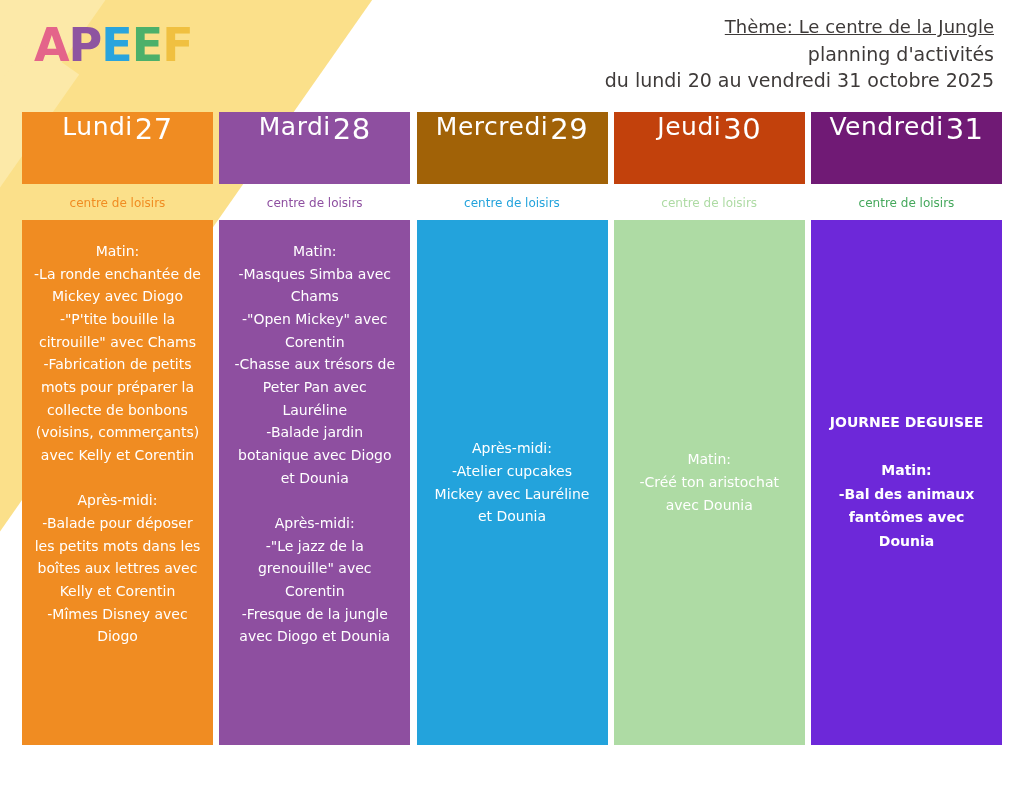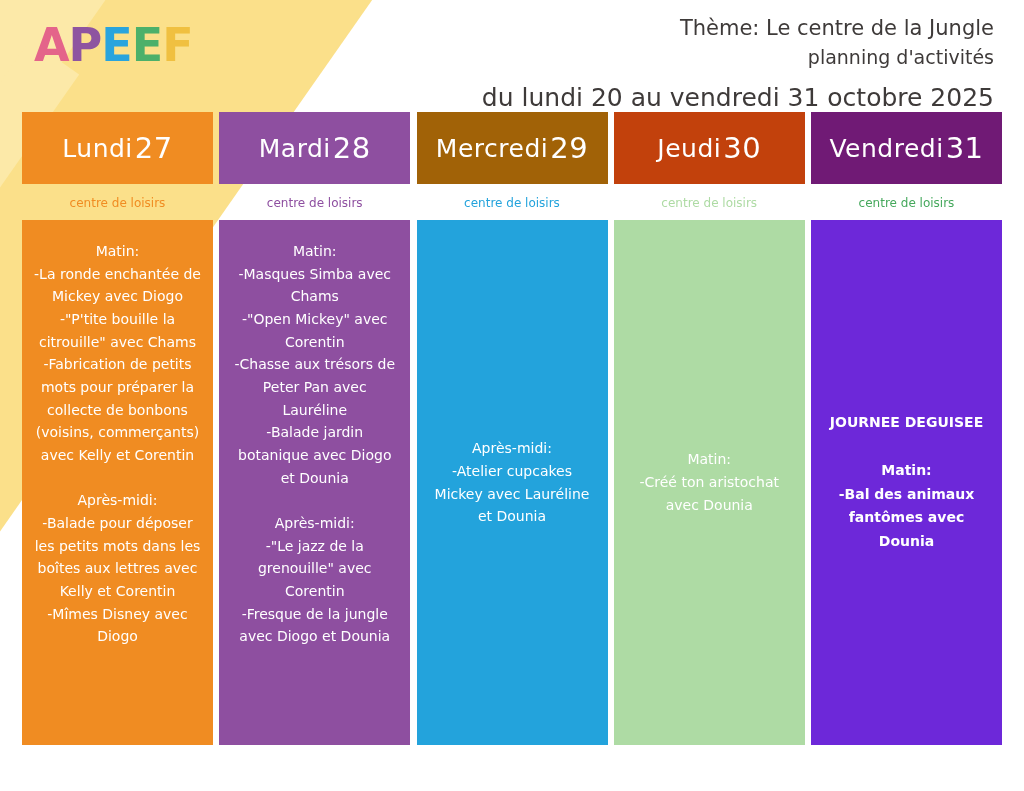--- a/index.html
+++ b/index.html
@@ -91,7 +91,8 @@
     color: #3e3a39;
   }
   .header .theme {
-    font-size: 21px;
+    font-size: 18px;
+    text-decoration: underline;
     margin-bottom: 6px;
     white-space: nowrap;
   }

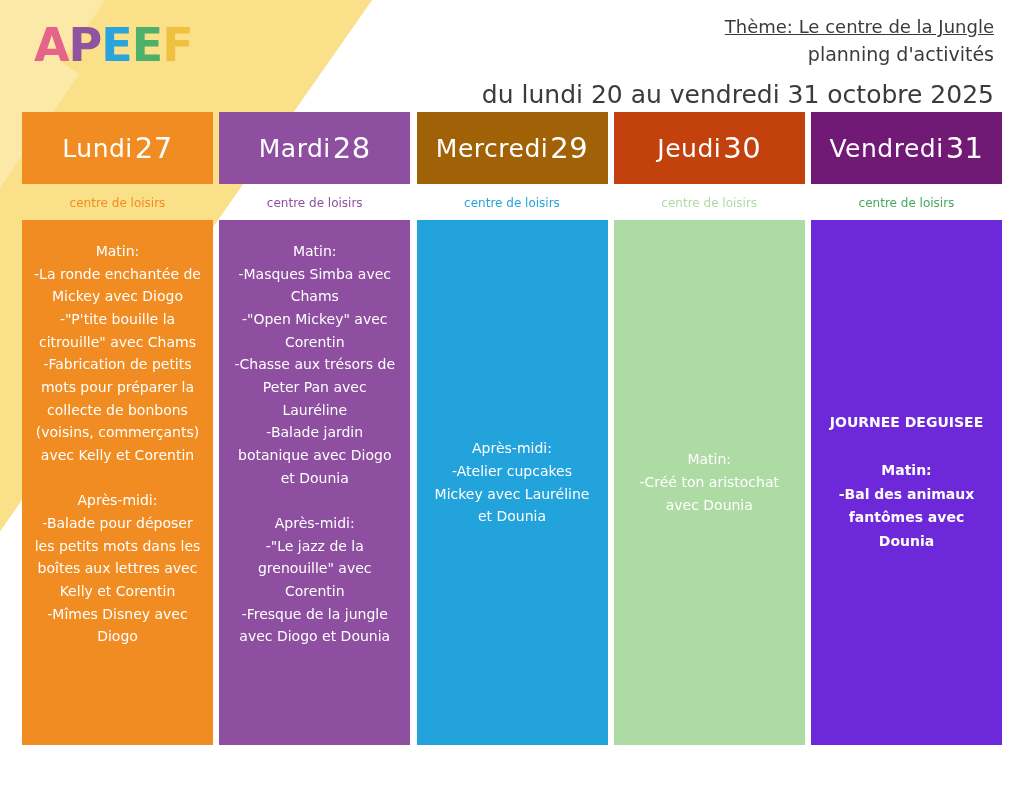--- a/index.html
+++ b/index.html
@@ -98,7 +98,7 @@
   }
   .header .sub1 {
     font-size: 19px;
-    margin-bottom: 15px;
+    margin-bottom: 4px;
     white-space: nowrap;
   }
   .header .sub2 {

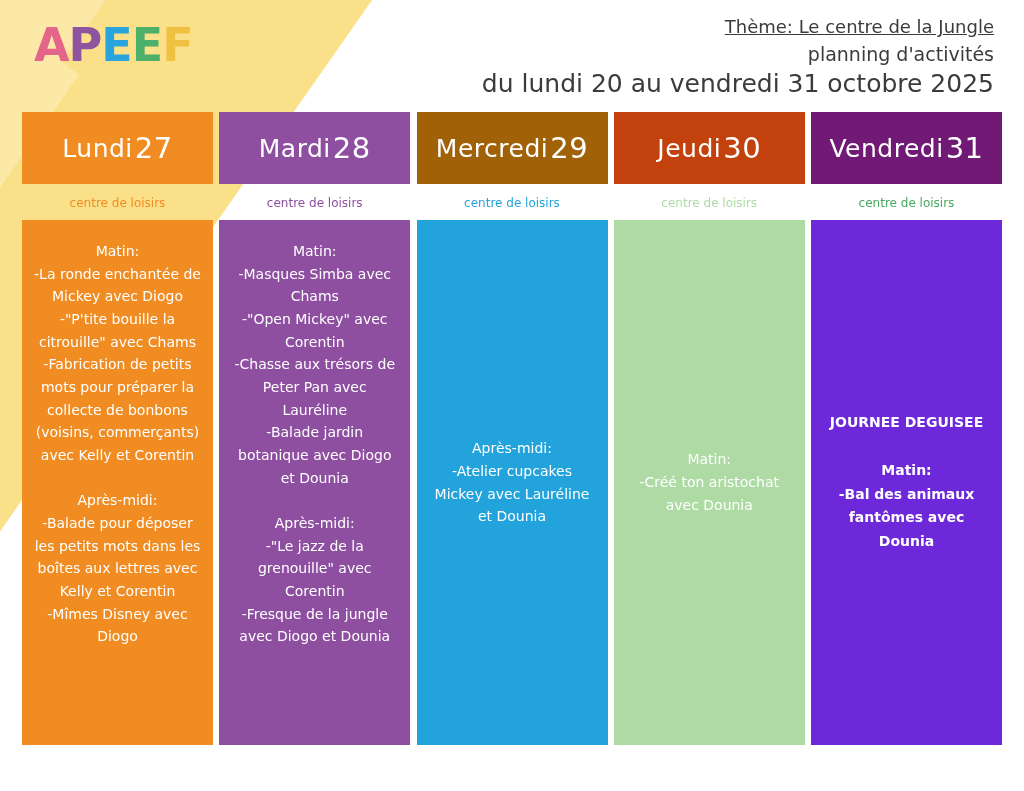--- a/index.html
+++ b/index.html
@@ -102,7 +102,7 @@
     white-space: nowrap;
   }
   .header .sub2 {
-    font-size: 25px;
+    font-size: 19px;
     white-space: nowrap;
   }
 

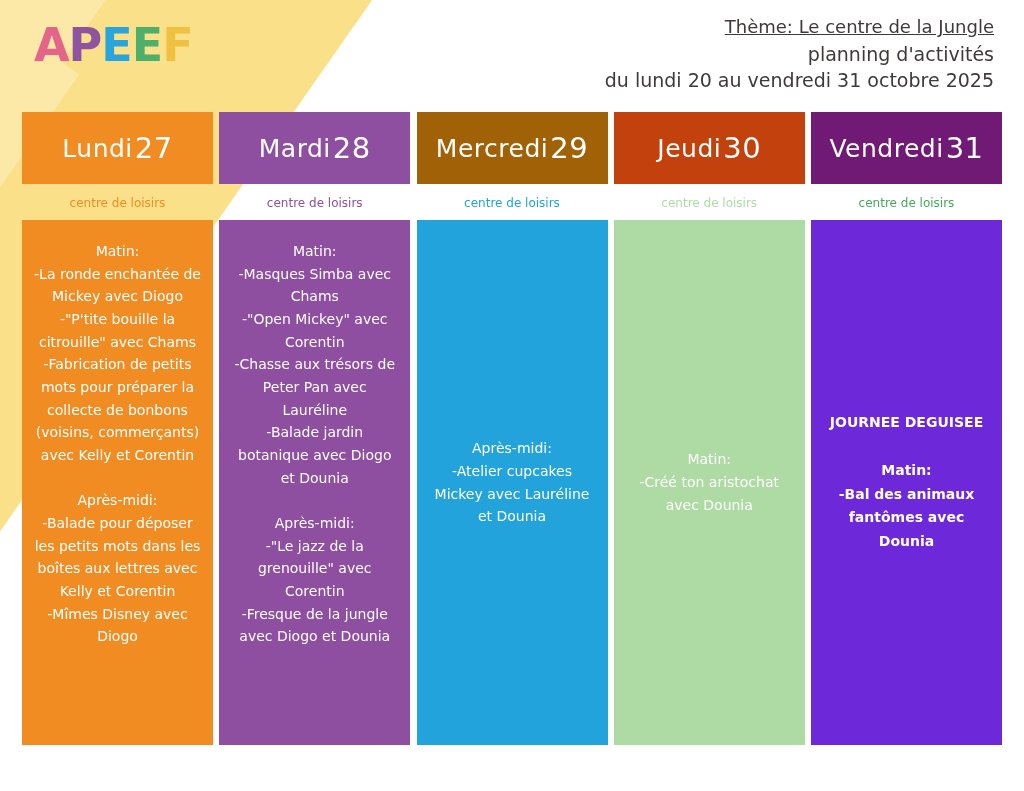--- a/index.html
+++ b/index.html
@@ -123,7 +123,6 @@
   .day-head {
     height: 72px;
     display: flex;
-    align-items: center;
     justify-content: center;
     color: #ffffff;
     font-size: 25px;

